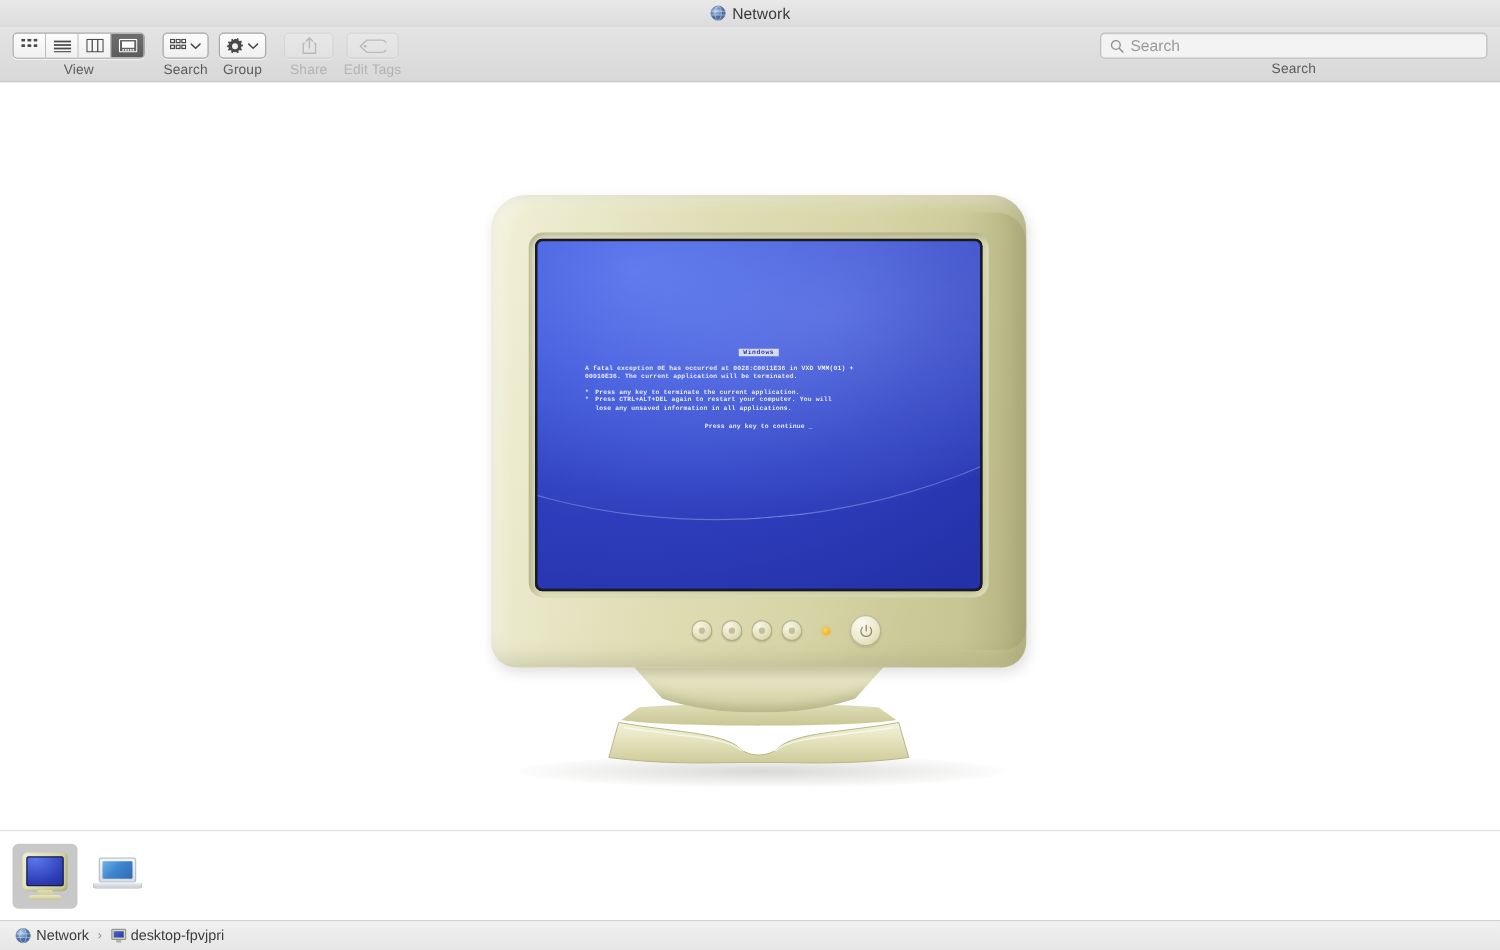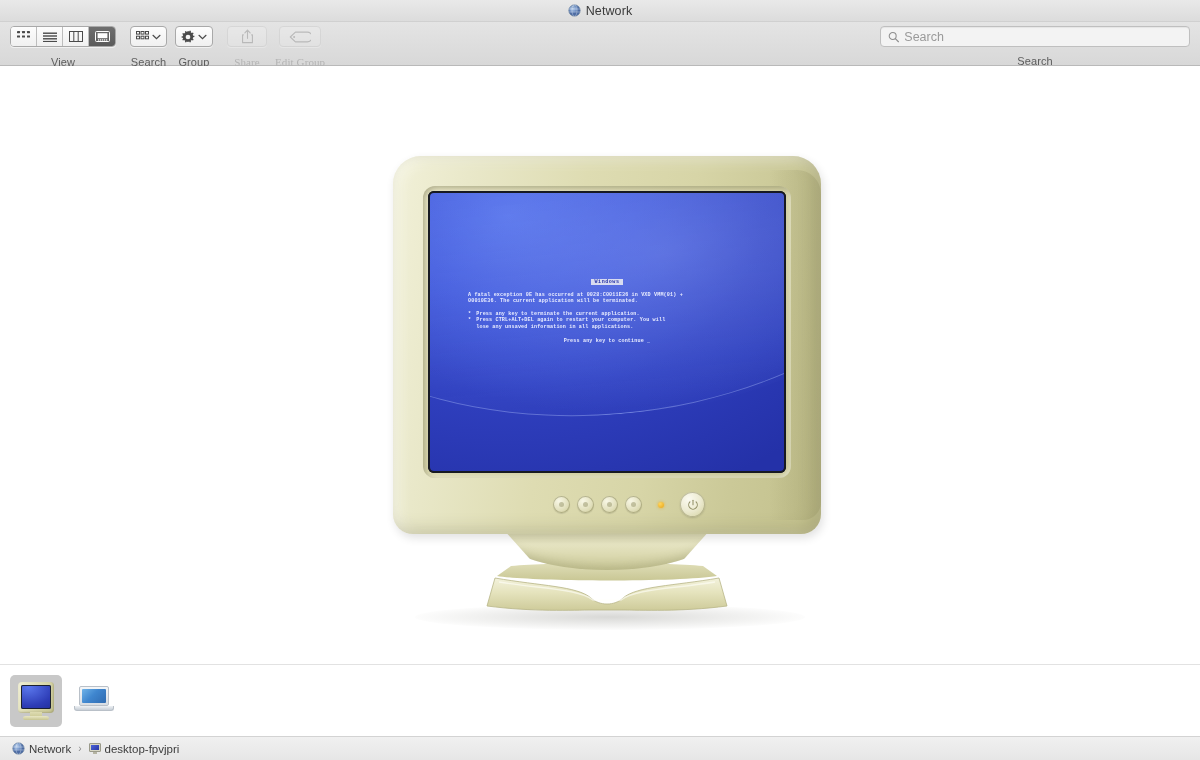--- a/index.html
+++ b/index.html
@@ -47,7 +47,7 @@
   .tb-group { display: flex; flex-direction: column; align-items: center; }
   .tb-group-row { display: flex; align-items: center; height: 23px; margin-top: 3px; }
   .tb-caption {
-    font-size: 11px; color: #5c5c5c; margin-top: 8px;
+    font-size: 11px; color: #5c5c5c; margin-top: 2px;
     letter-spacing: .1px;
   }
   .tb-caption.disabled { color: #b3b3b3; font-family: Liberation Serif, serif; }

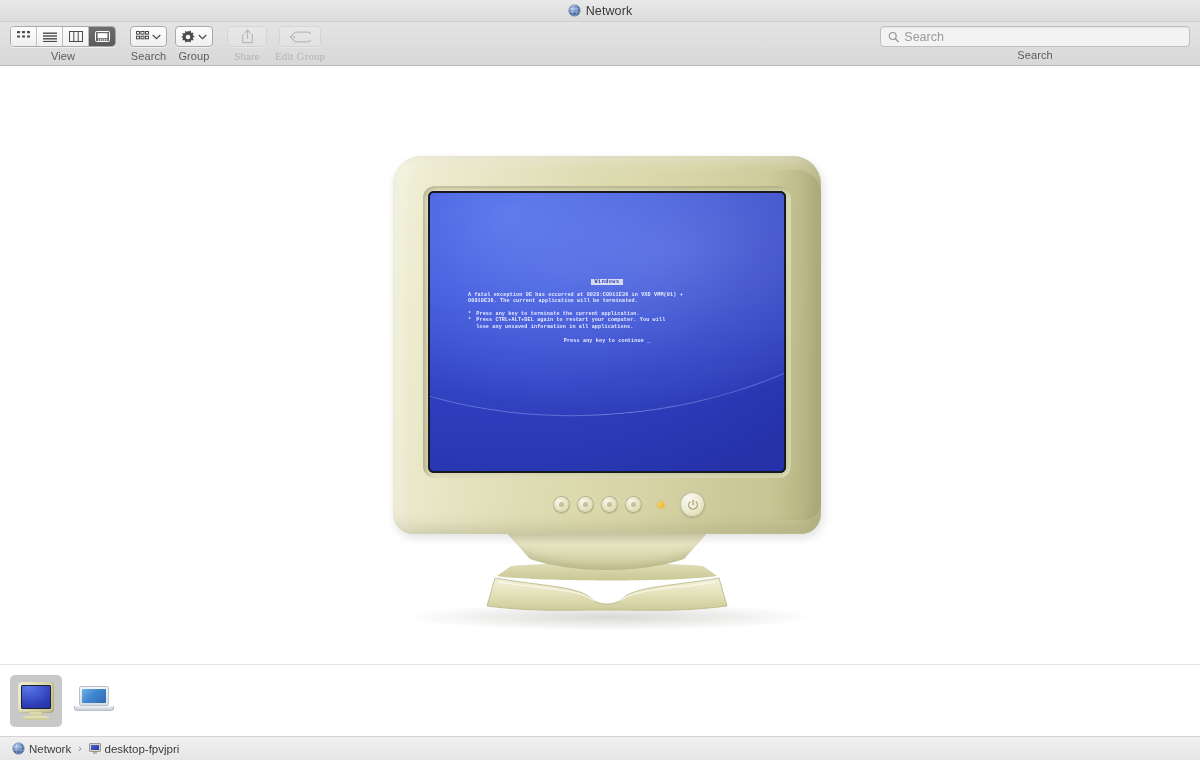--- a/index.html
+++ b/index.html
@@ -50,7 +50,7 @@
     font-size: 11px; color: #5c5c5c; margin-top: 2px;
     letter-spacing: .1px;
   }
-  .tb-caption.disabled { color: #b3b3b3; font-family: Liberation Serif, serif; }
+  .tb-caption.disabled { color: #b3b3b3; }
 
   
   .seg {

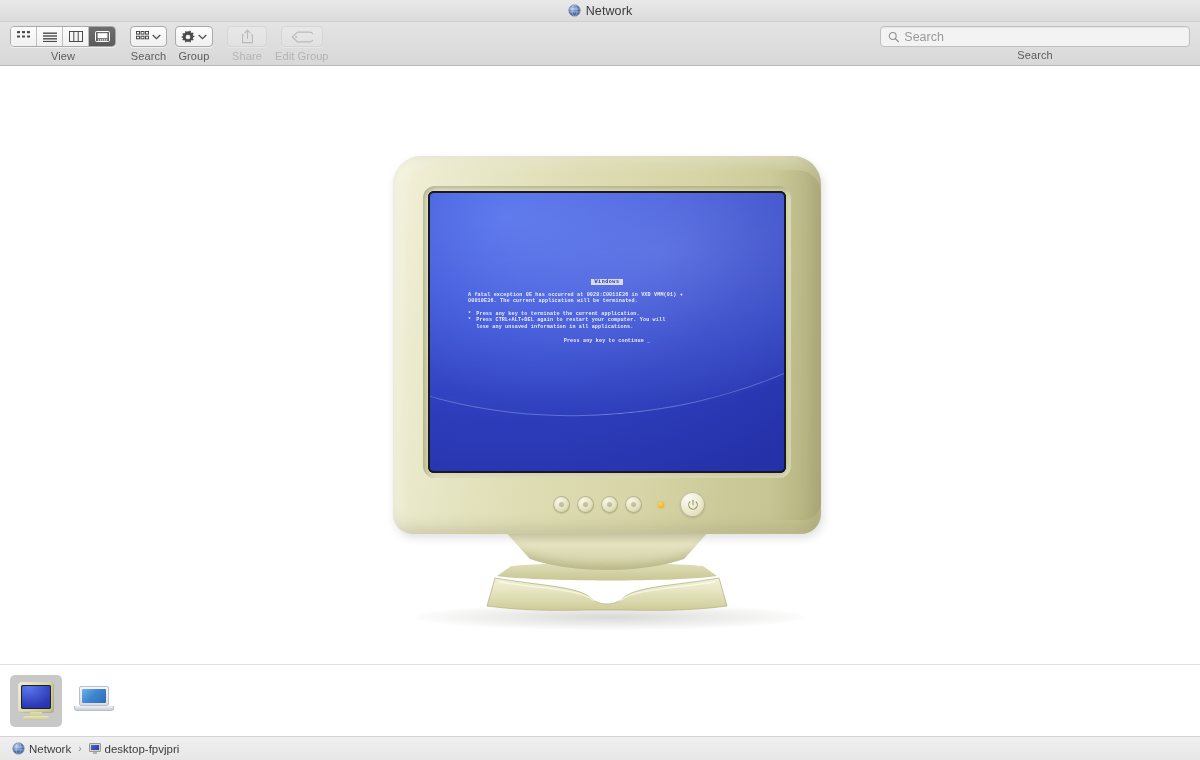--- a/index.html
+++ b/index.html
@@ -508,7 +508,7 @@
             </svg>
           </div>
         </div>
-        <div class="tb-caption disabled">Edit Group</div>
+        <div class="tb-caption disabled">Edit Tags</div>
       </div>
     </div>
 

